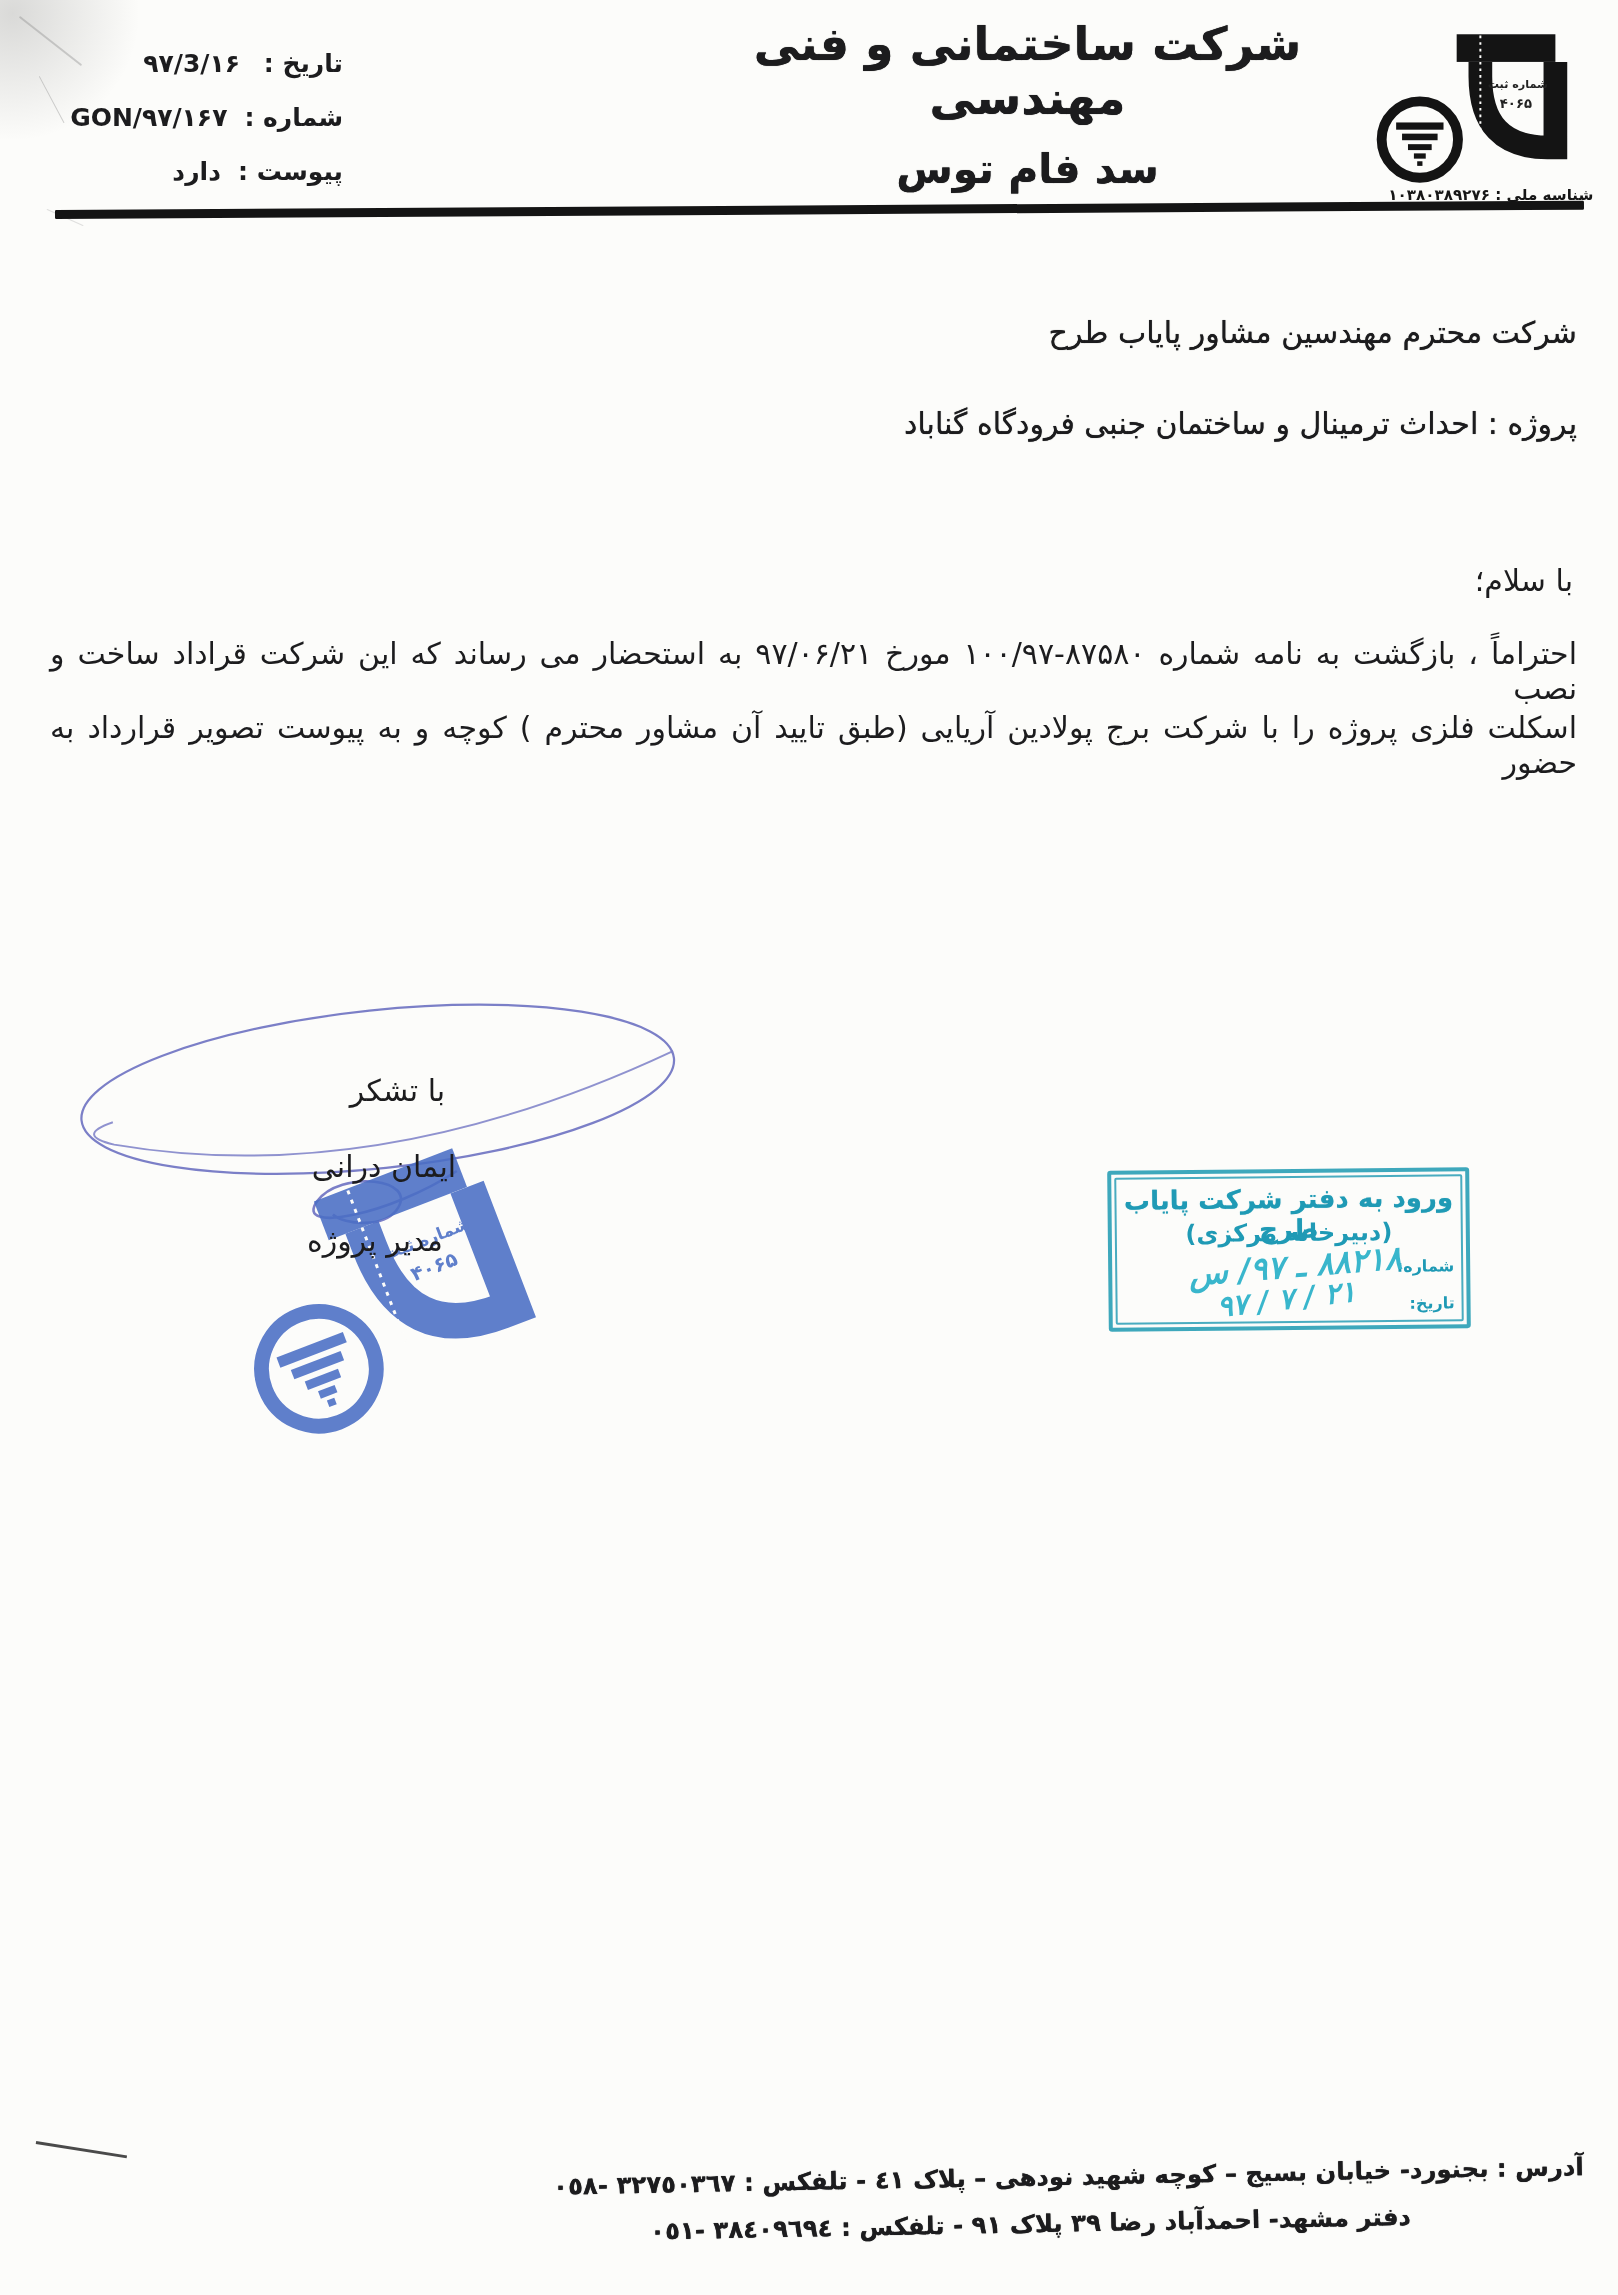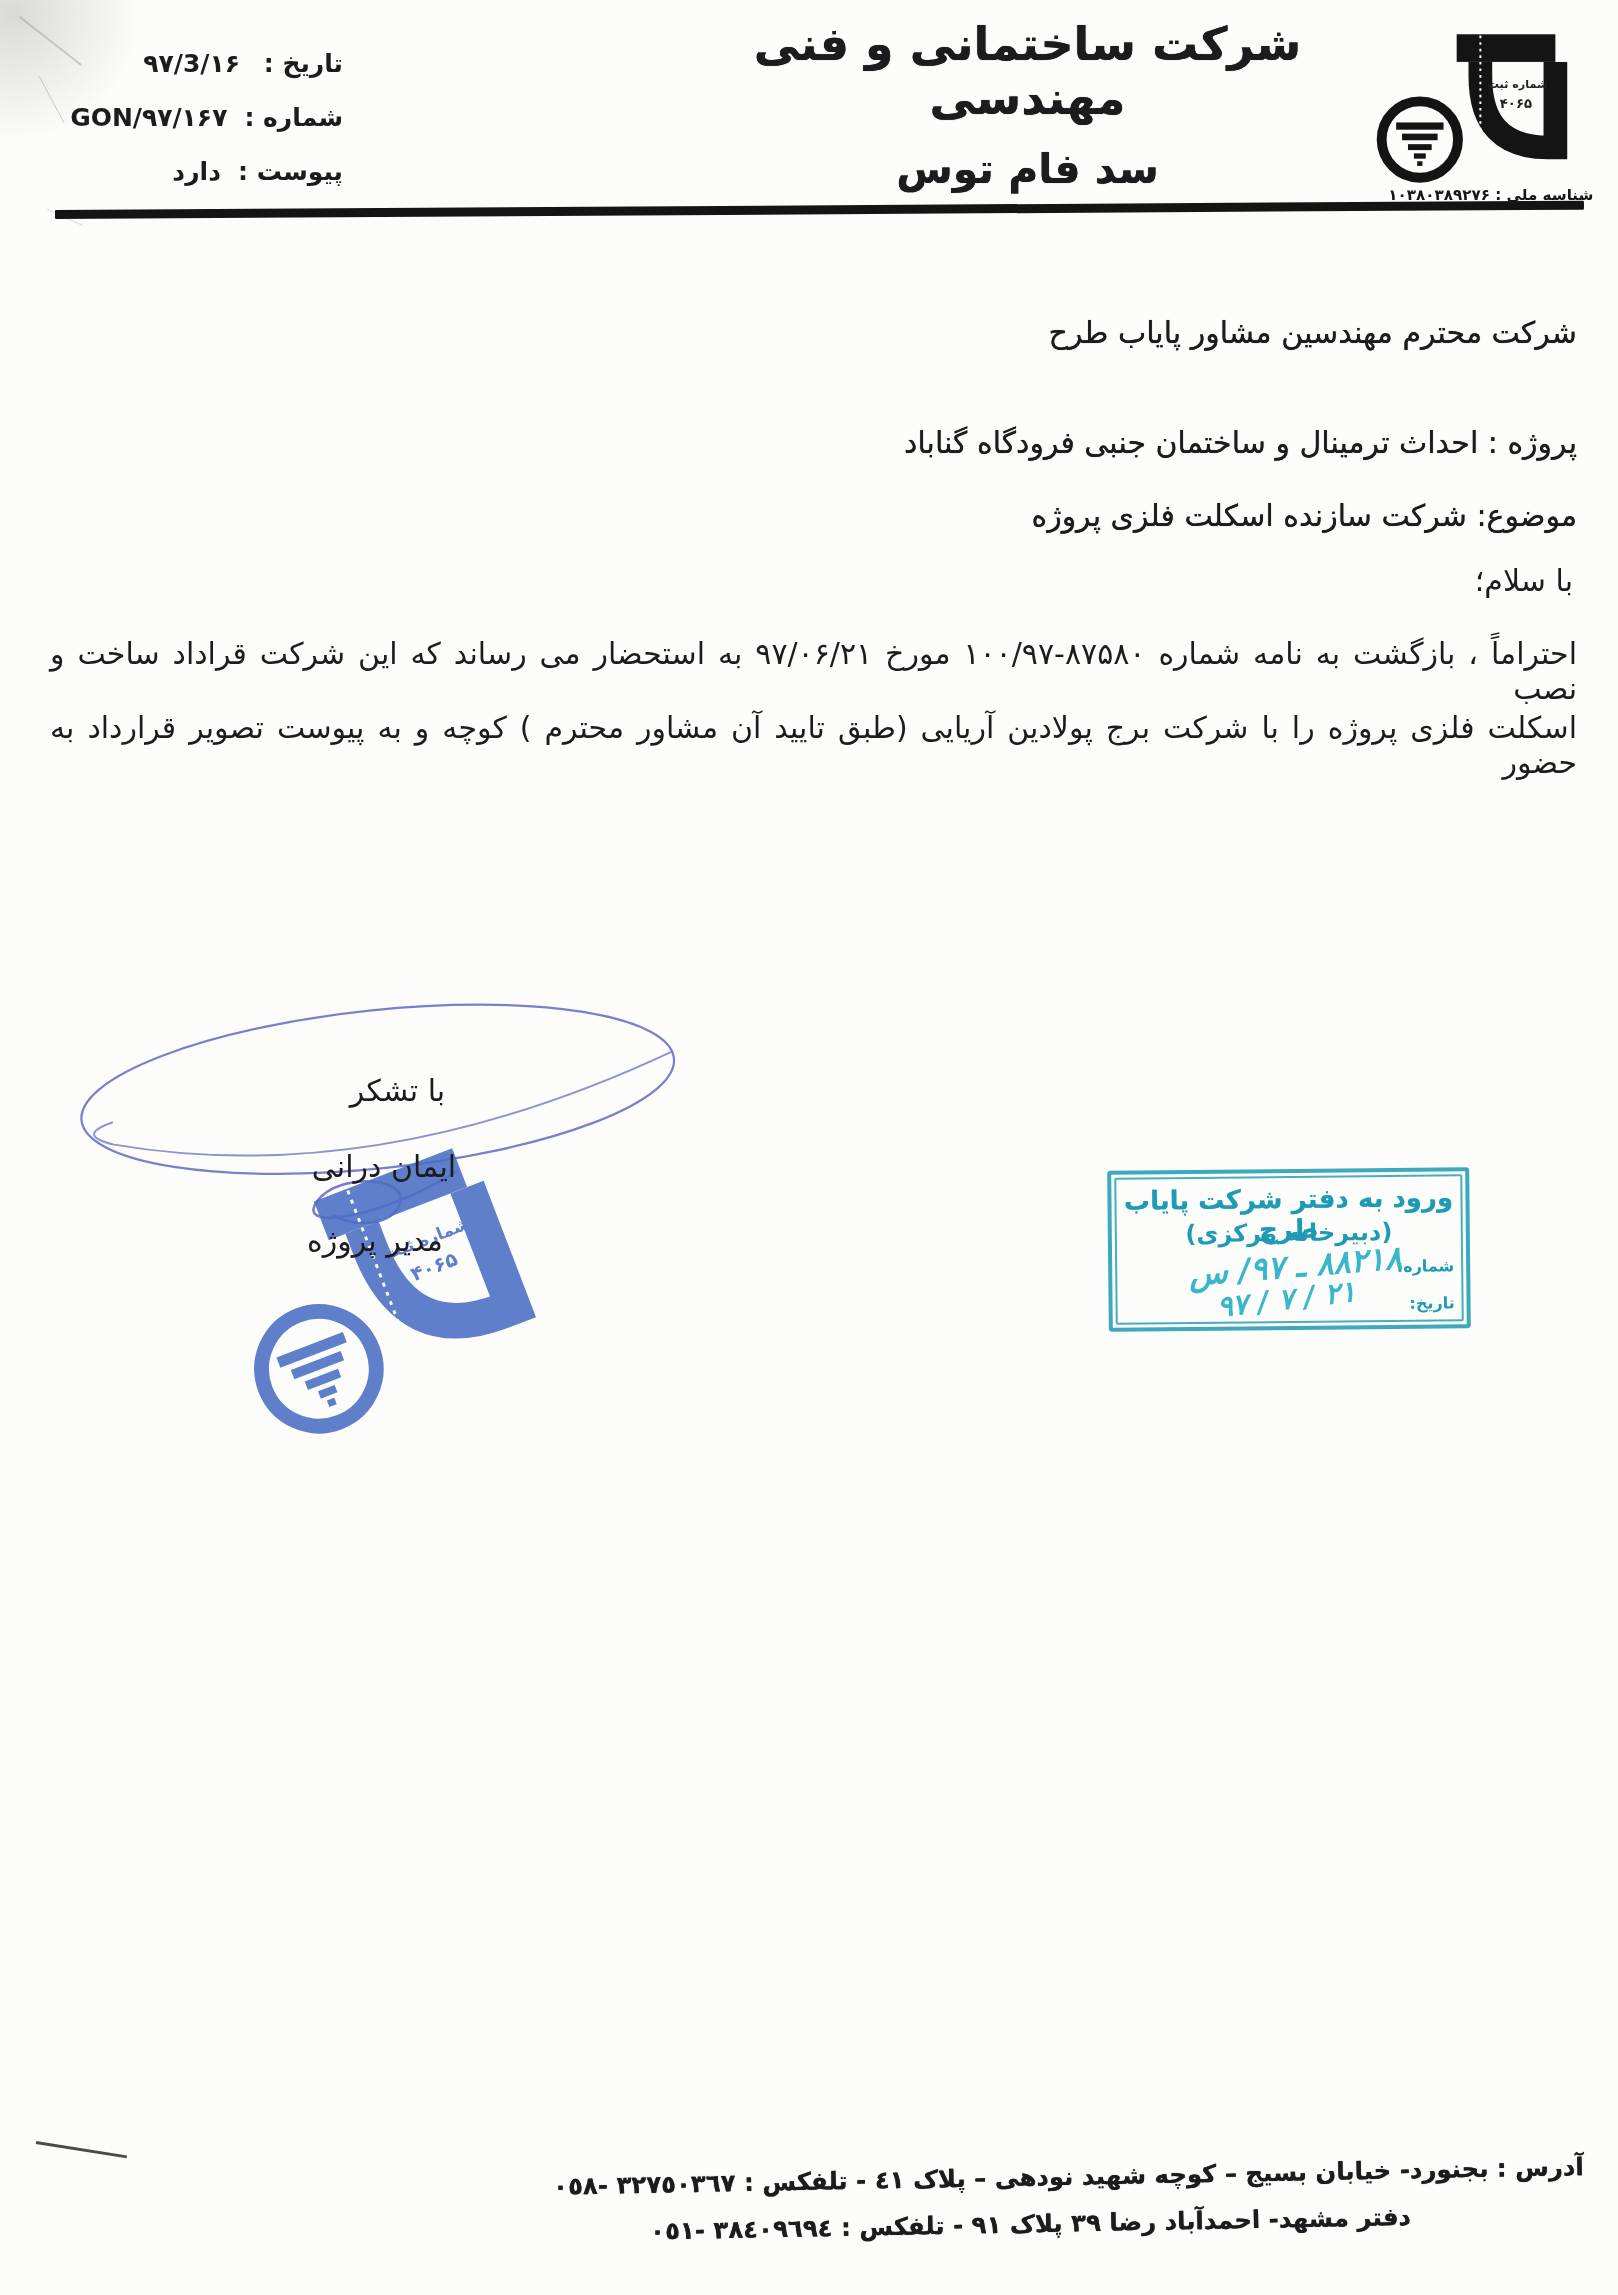--- a/index.html
+++ b/index.html
@@ -33,7 +33,7 @@
   
   .bold-line{position:absolute;right:41px;font-size:30px;font-weight:400;white-space:nowrap;
     text-shadow:0 0 0.7px #161616;direction:rtl;}
-  .b1{top:315px;} .b2{top:425px;} .b3{top:498px;}
+  .b1{top:315px;} .b2{top:406px;} .b3{top:498px;}
   .salutation{position:absolute;right:45px;top:563px;font-size:30px;direction:rtl;}
   .para-line{position:absolute;left:51px;width:1527px;font-size:30px;direction:rtl;
     white-space:nowrap;}

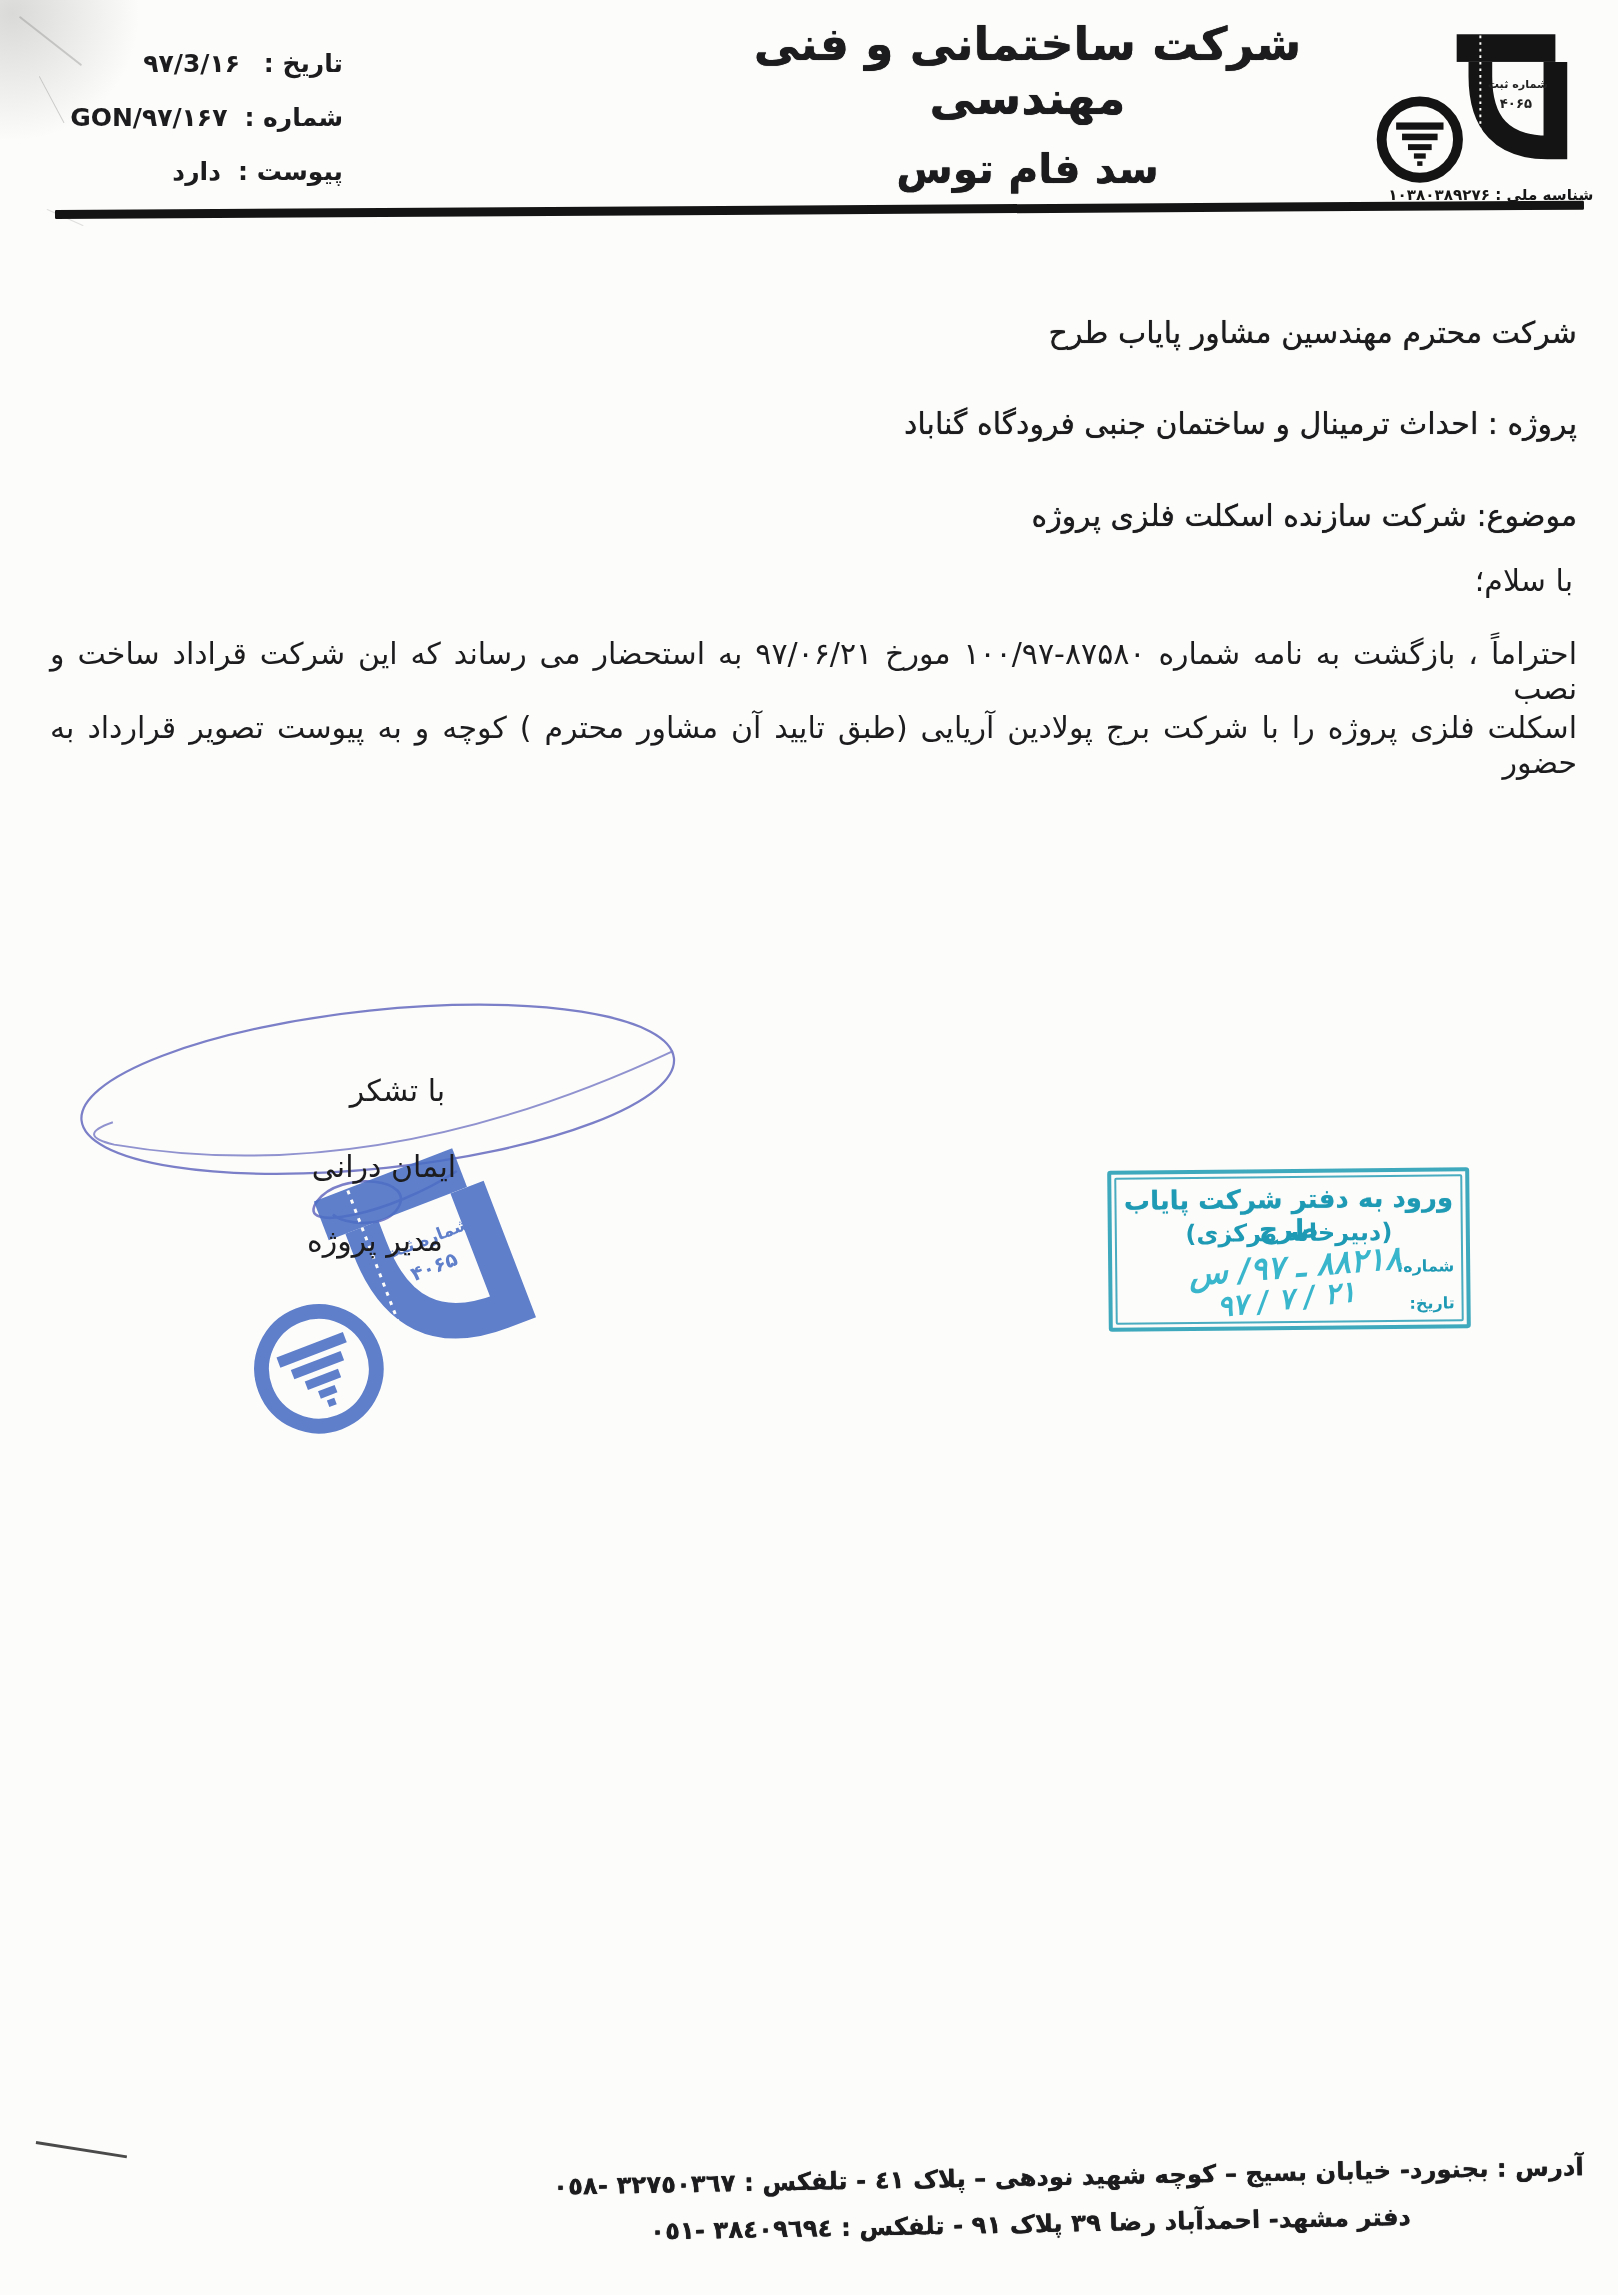--- a/index.html
+++ b/index.html
@@ -134,7 +134,6 @@
 
   <div class="bold-line b1">شرکت محترم مهندسین مشاور پایاب طرح</div>
   <div class="bold-line b2">پروژه : احداث ترمینال و ساختمان جنبی فرودگاه  گناباد</div>
-  <div class="bold-line b3">موضوع: شرکت سازنده اسکلت فلزی پروژه</div>
   <div class="salutation">با سلام؛</div>
   <div class="para-line pj p1">احتراماً ، بازگشت به نامه شماره ۸۷۵۸۰-۱۰۰/۹۷ مورخ ۹۷/۰۶/۲۱ به استحضار می رساند که این شرکت قراداد ساخت و نصب</div>
   <div class="para-line pj p2">اسکلت فلزی پروژه را با شرکت برج پولادین آریایی (طبق تایید آن مشاور محترم ) کوچه و به پیوست تصویر قرارداد به حضور</div>

